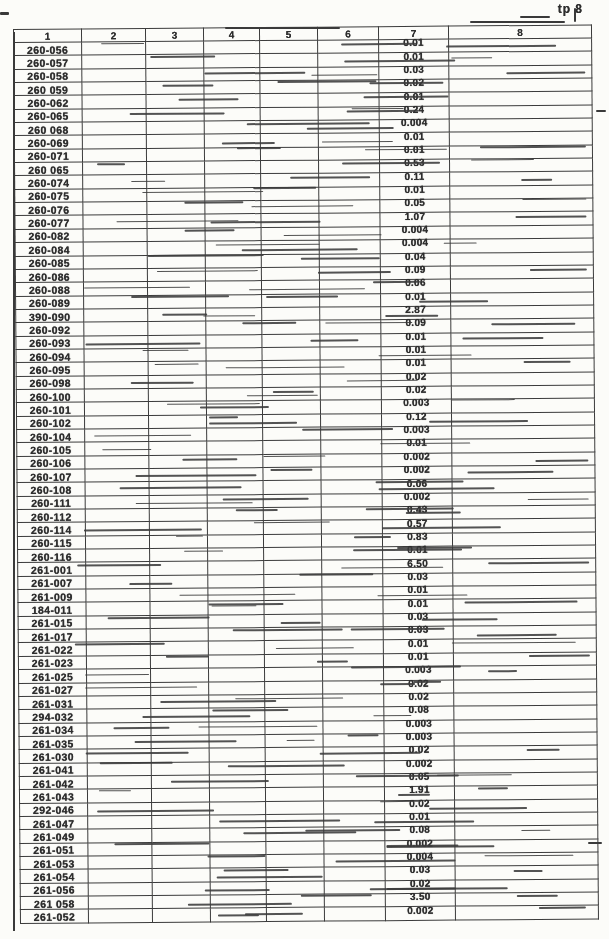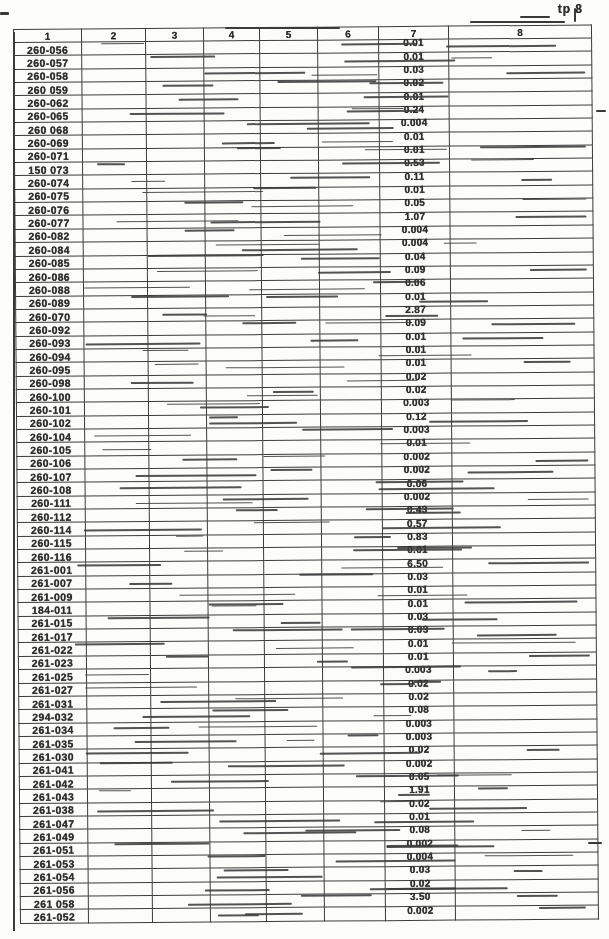--- a/index.html
+++ b/index.html
@@ -219,7 +219,7 @@
 
   <tr>
     <td>
-            <span class="id-text">150 073</span>
+            <span class="id-text">260 065</span>
           </td>
     <td></td>
     <td></td>

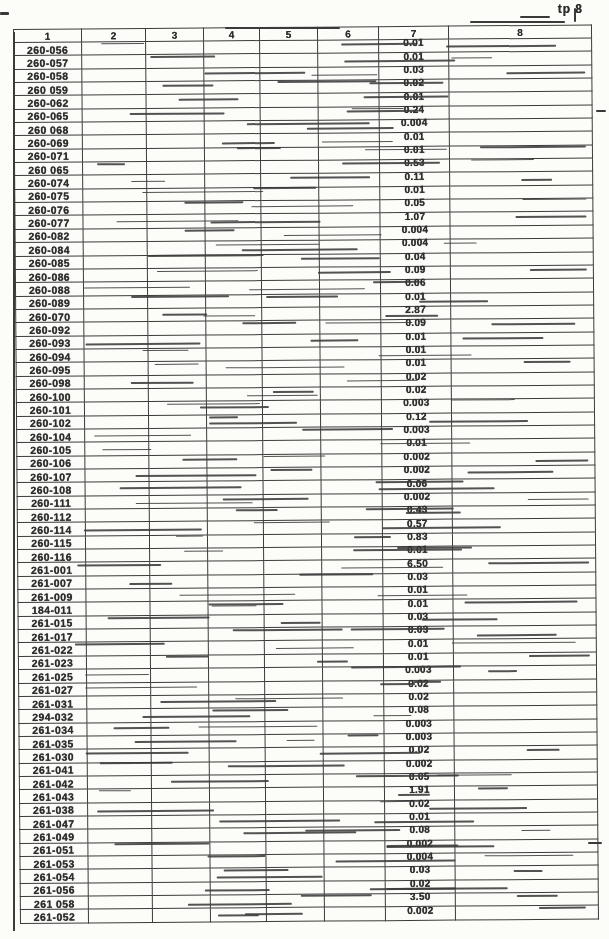--- a/index.html
+++ b/index.html
@@ -384,7 +384,7 @@
 
   <tr>
     <td>
-            <span class="id-text">260-070</span>
+            <span class="id-text">390-090</span>
           </td>
     <td></td>
     <td></td>

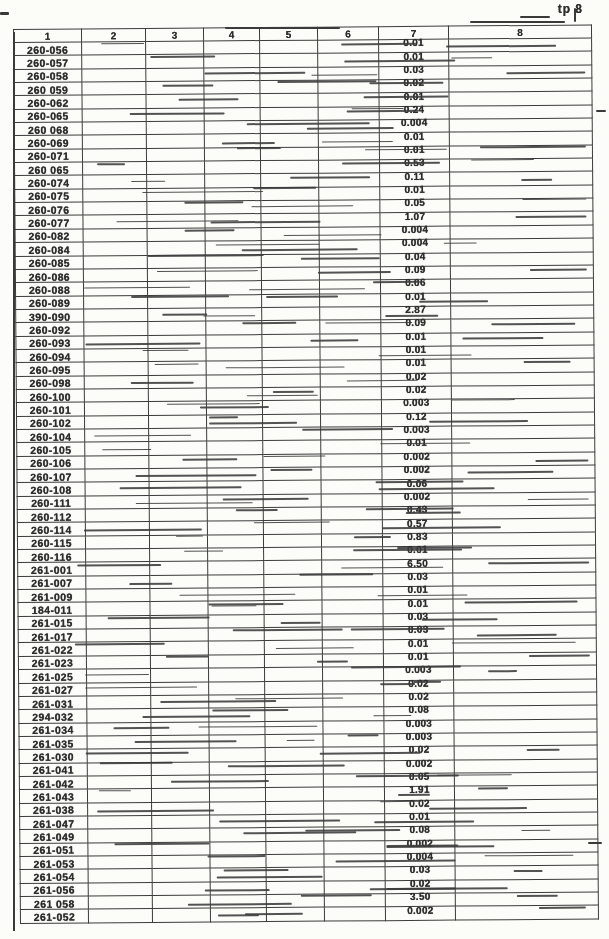--- a/index.html
+++ b/index.html
@@ -939,7 +939,7 @@
 
   <tr>
     <td>
-            <span class="id-text">261-038</span>
+            <span class="id-text">292-046</span>
           </td>
     <td></td>
     <td></td>

